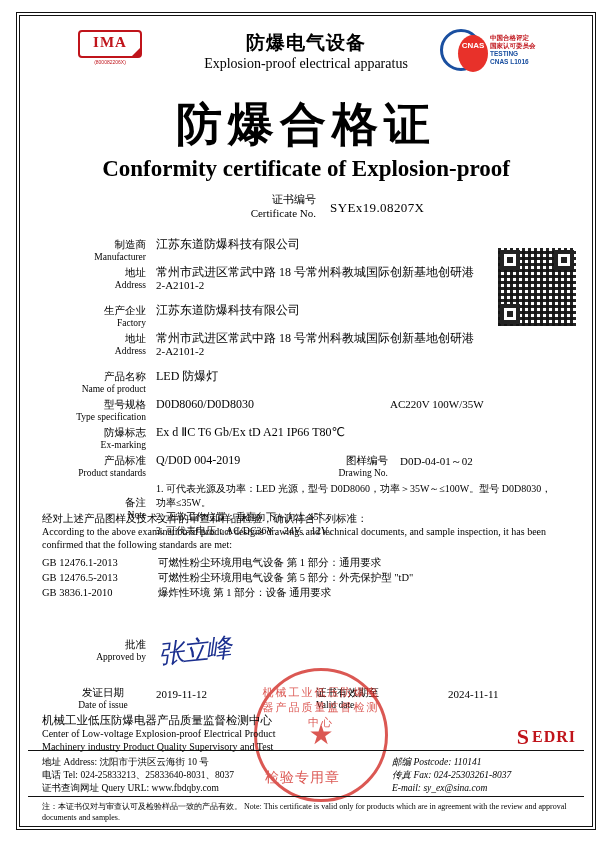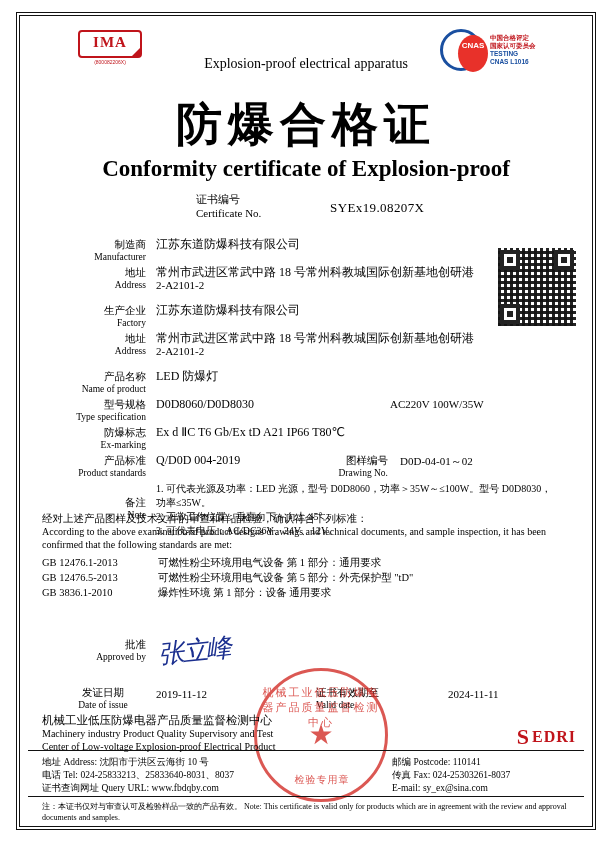--- a/index.html
+++ b/index.html
@@ -516,6 +516,7 @@
       <div class="ima-code">(800082206X)</div>
     </div>
 
+    <div class="header-title-cn">防爆电气设备</div>
     <div class="header-title-en">Explosion-proof electrical apparatus</div>
 
     <div class="cnas-logo">

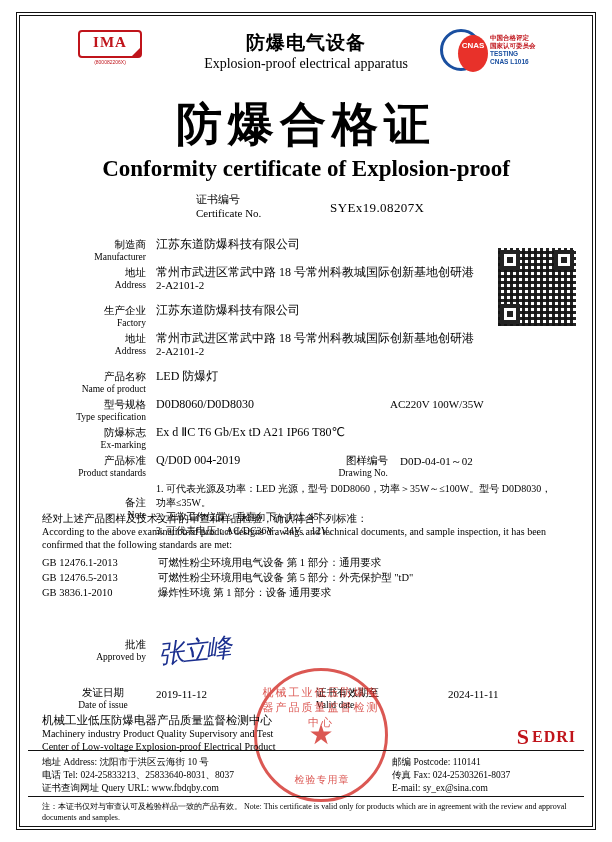--- a/index.html
+++ b/index.html
@@ -180,7 +180,7 @@
     position: absolute;
     left: 196px; top: 192px;
     width: 120px;
-    text-align: left;
+    text-align: right;
     font-family: "Liberation Serif", serif;
     font-size: 11px;
     line-height: 14px;

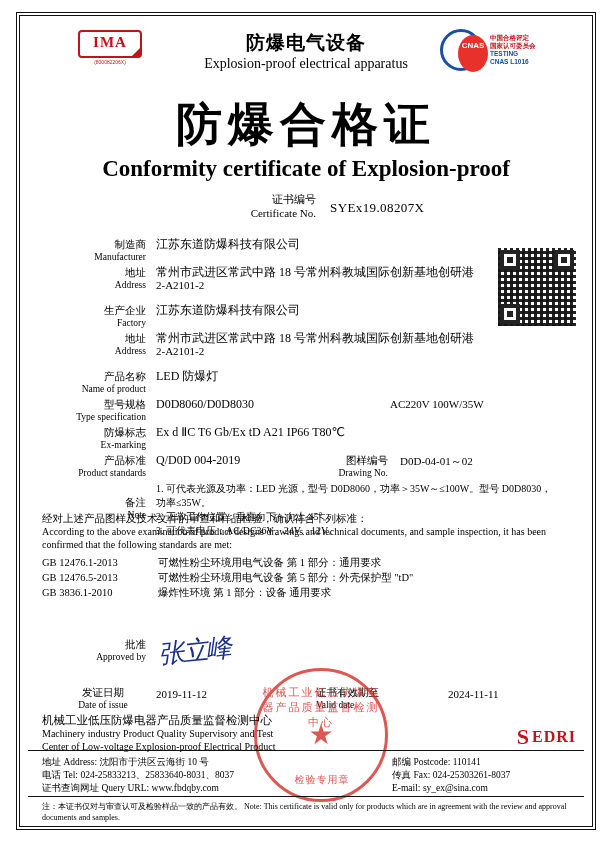--- a/index.html
+++ b/index.html
@@ -689,8 +689,8 @@
 
   <div class="issuer">
     <div class="cn">机械工业低压防爆电器产品质量监督检测中心</div>
+    <div class="en">Center of Low-voltage Explosion-proof Electrical Product</div>
     <div class="en">Machinery industry Product Quality Supervisory and Test</div>
-    <div class="en">Center of Low-voltage Explosion-proof Electrical Product</div>
   </div>
 
   <div class="edri">

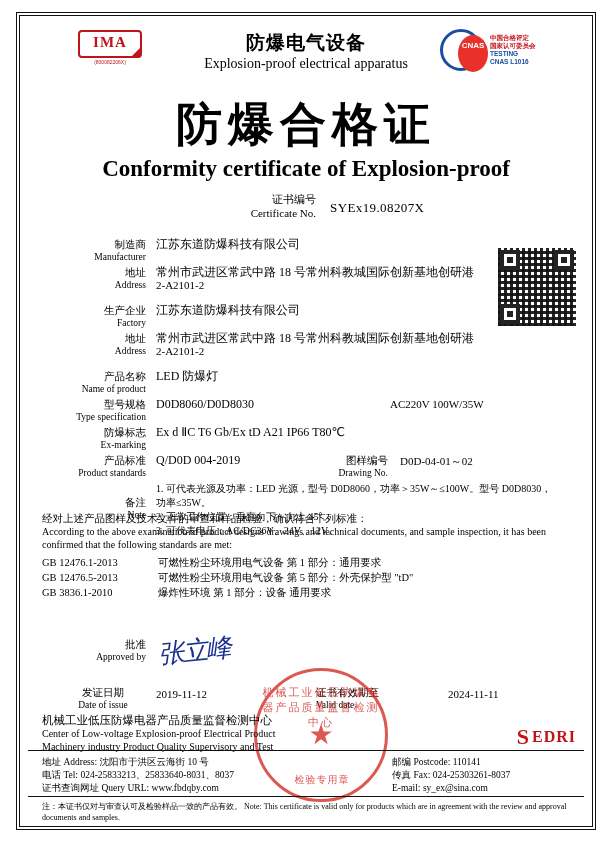--- a/index.html
+++ b/index.html
@@ -486,7 +486,7 @@
   }
   .c-row { position: relative; height: 13px; }
   .c-left { position: absolute; left: 0; top: 0; }
-  .c-right { position: absolute; left: 350px; top: 0; }
+  .c-right { position: absolute; left: 350px; top: 0; font-style: italic; }
 
   .footnote {
     position: absolute;

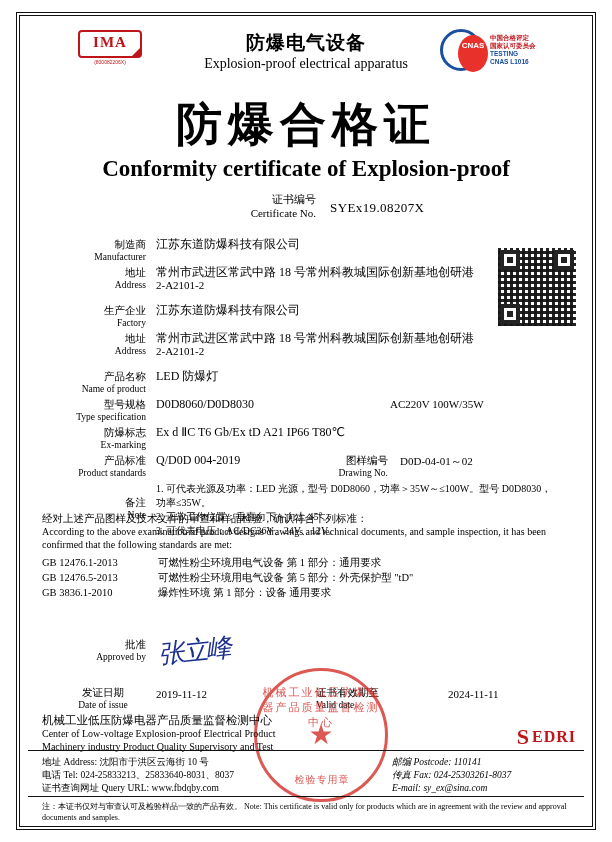--- a/index.html
+++ b/index.html
@@ -427,12 +427,11 @@
   }
   .seal-text-bottom {
     position: absolute;
-    left: 1px; bottom: 12px;
+    left: 8px; bottom: 12px;
     width: 100%;
-    text-align: center;
     color: #d22a24;
     font-family: "Liberation Serif", serif;
-    font-size: 10px;
+    font-size: 14px;
     letter-spacing: 1px;
   }
 

